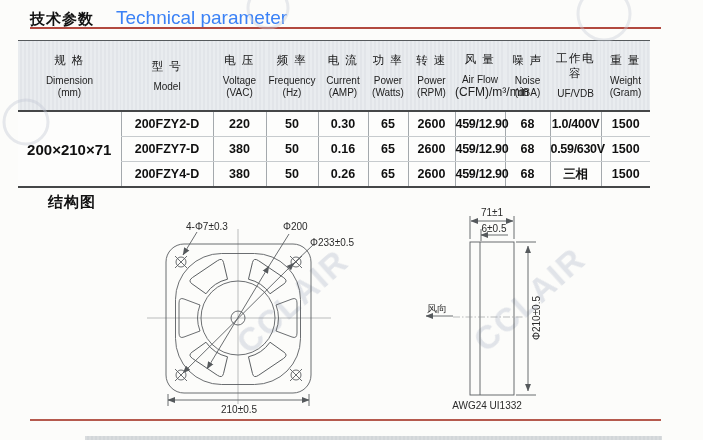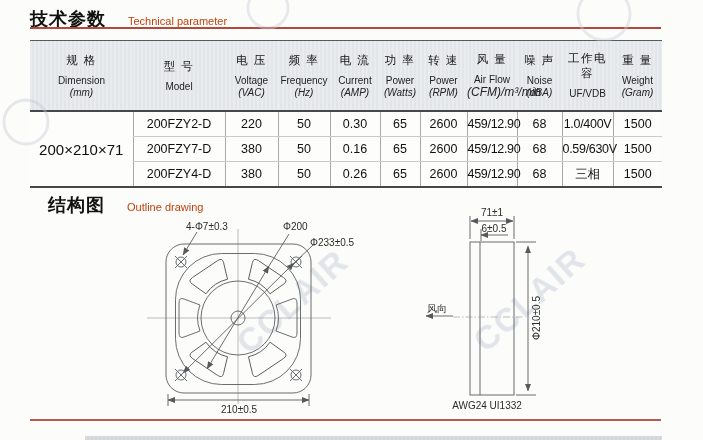--- a/index.html
+++ b/index.html
@@ -10,7 +10,7 @@
   }
   
   .sec-title{position:absolute;display:flex;gap:0;align-items:baseline;}
-  .sec-title .zh{font-size:18px;font-weight:bold;letter-spacing:1px;color:#111;}
+  .sec-title .zh{font-size:15px;font-weight:bold;letter-spacing:1px;color:#111;}
   .sec-title .en{font-size:11px;color:#c2410c;margin-left:22px;}
   #sec1{left:30px;top:7px;}
   #sec2{left:48px;top:193px;}

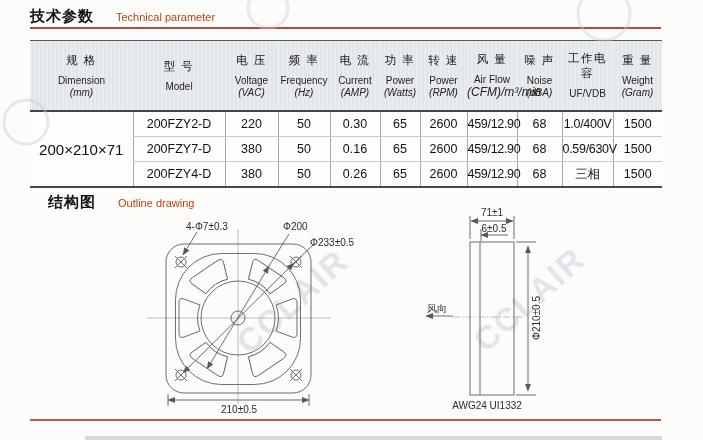--- a/index.html
+++ b/index.html
@@ -11,7 +11,7 @@
   
   .sec-title{position:absolute;display:flex;gap:0;align-items:baseline;}
   .sec-title .zh{font-size:15px;font-weight:bold;letter-spacing:1px;color:#111;}
-  .sec-title .en{font-size:11px;color:#c2410c;margin-left:22px;}
+  .sec-title .en{font-size:19px;color:#3b82f6;margin-left:22px;}
   #sec1{left:30px;top:7px;}
   #sec2{left:48px;top:193px;}
   .redline{position:absolute;height:1.5px;background:#b2493f;left:30px;width:631px;}

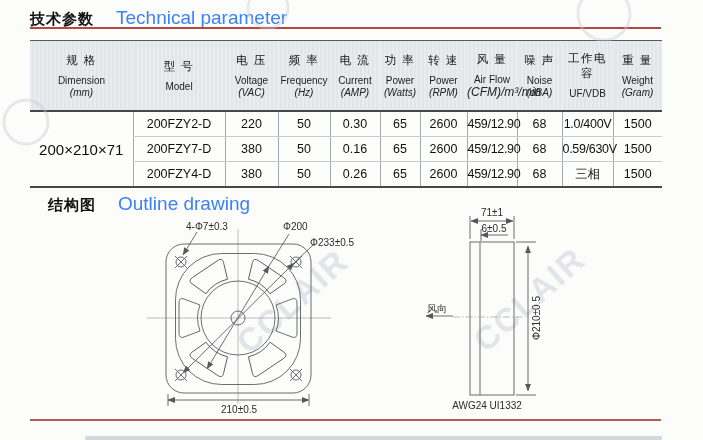--- a/index.html
+++ b/index.html
@@ -21,7 +21,7 @@
     background:repeating-linear-gradient(90deg,#d9dcde 0 2px,#d2d6d9 2px 4px);}
   
   table.spec{
-    position:absolute;left:30px;top:40px;width:632px;
+    position:absolute;left:18px;top:40px;width:632px;
     border-collapse:collapse;table-layout:fixed;
   }
   table.spec th{

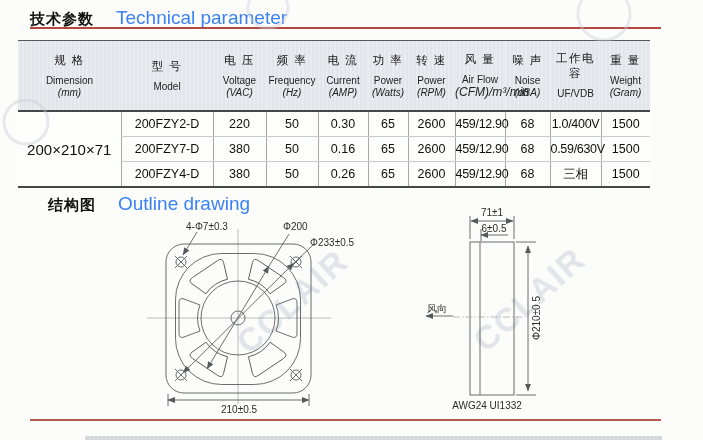--- a/index.html
+++ b/index.html
@@ -40,7 +40,7 @@
   table.spec td.dim-cell{border-left:none;border-bottom:2px solid #454748;font-size:15px;}
   .hzh{font-size:11.5px;letter-spacing:1.5px;color:#141414;margin-bottom:7px;}
   .hen{font-size:10px;color:#222;line-height:1.18;}
-  .hsub{font-size:10px;color:#222;line-height:1.18;font-style:italic;}
+  .hsub{font-size:10px;color:#222;line-height:1.18;}
   th.airflow .hsub{font-size:12px;}
   td.cond{font-size:11px;letter-spacing:-0.3px;}
   td.cap{font-size:10.5px;letter-spacing:-0.3px;}

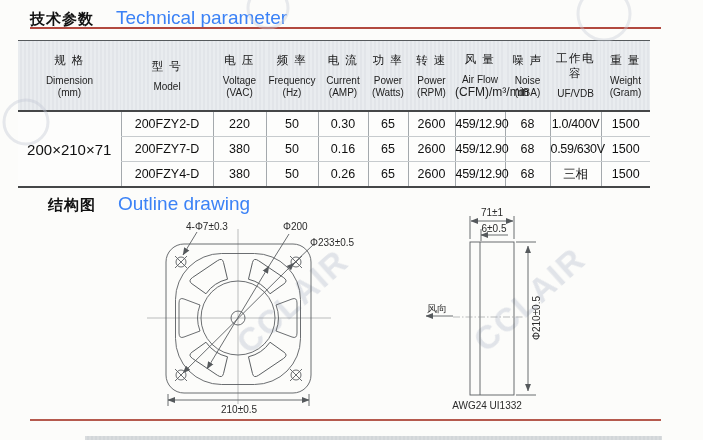--- a/index.html
+++ b/index.html
@@ -35,6 +35,7 @@
     font-size:12.5px;color:#101010;
     border-left:1px solid #a4a9ad;border-bottom:1px solid #c7cbce;
     background:#fdfdfc;
+    font-weight:bold;
   }
   table.spec tr.last td{border-bottom:2px solid #454748;}
   table.spec td.dim-cell{border-left:none;border-bottom:2px solid #454748;font-size:15px;}

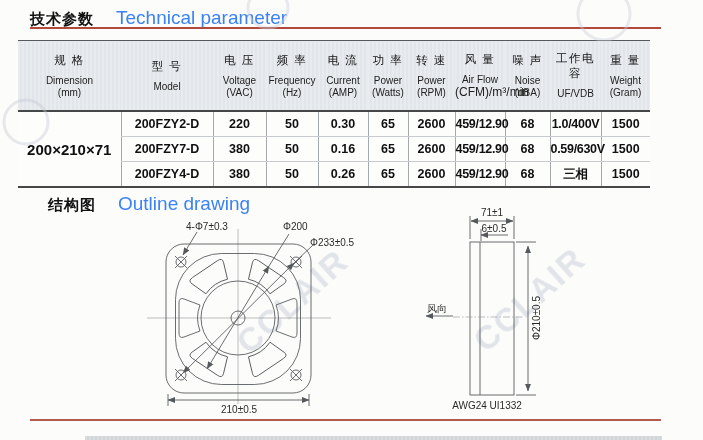--- a/index.html
+++ b/index.html
@@ -177,7 +177,6 @@
 
   <div class="sec-title" id="sec2">
     <span class="zh">结构图</span>
-    <span class="en">Outline drawing</span>
   </div>
 
   <div class="redline" id="redline-bottom"></div>

